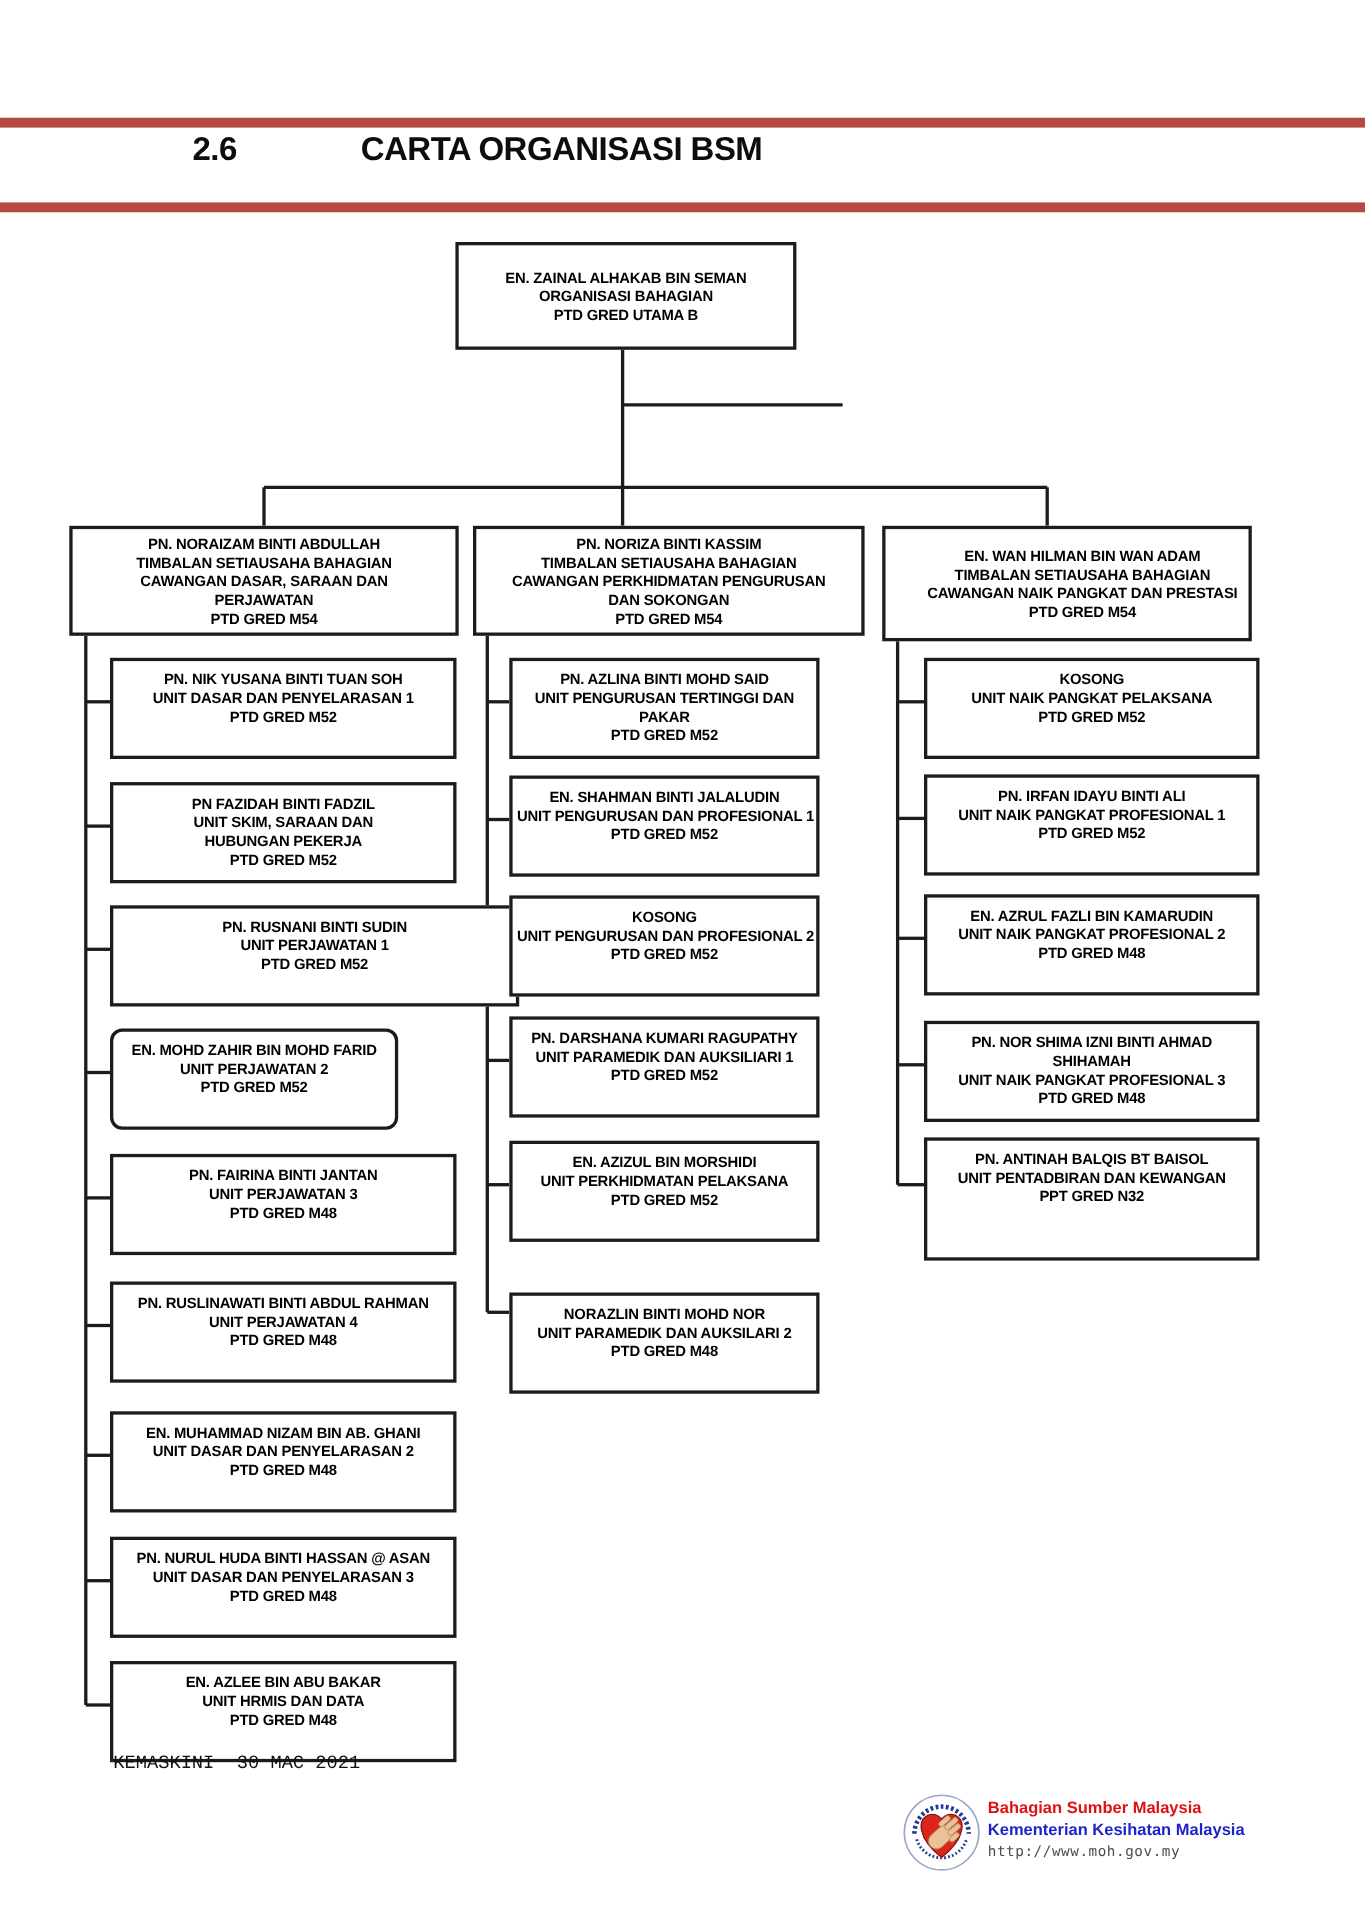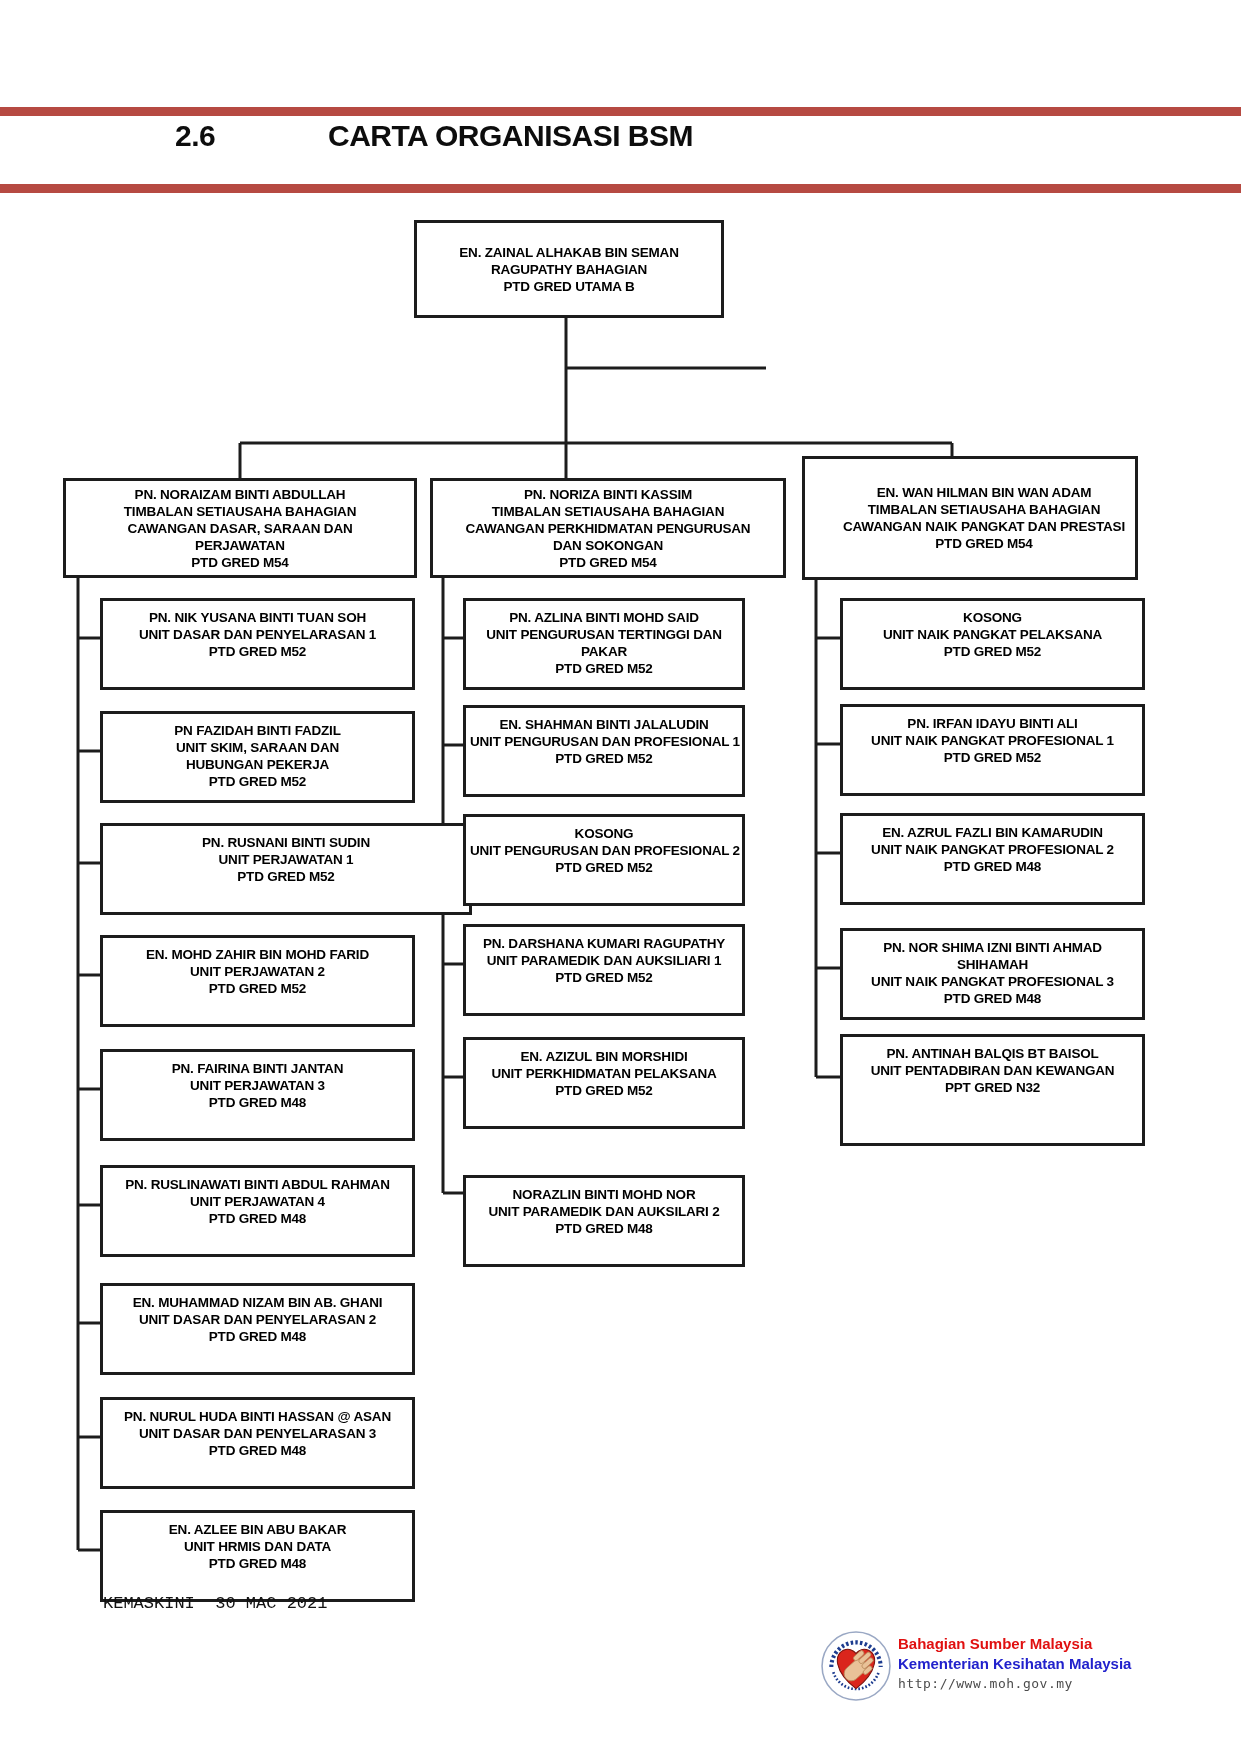--- a/index.html
+++ b/index.html
@@ -71,7 +71,7 @@
 
   <div class="obox vcenter" style="left: 414px; top: 220px; width: 310px; height: 98px;">
         <div class="oline">EN. ZAINAL ALHAKAB BIN SEMAN</div>
-        <div class="oline">RAGUPATHY BAHAGIAN</div>
+        <div class="oline">ORGANISASI BAHAGIAN</div>
         <div class="oline">PTD GRED UTAMA B</div>
       </div>
       <div class="obox vcenter" style="left: 63px; top: 478px; width: 354px; height: 100px;">

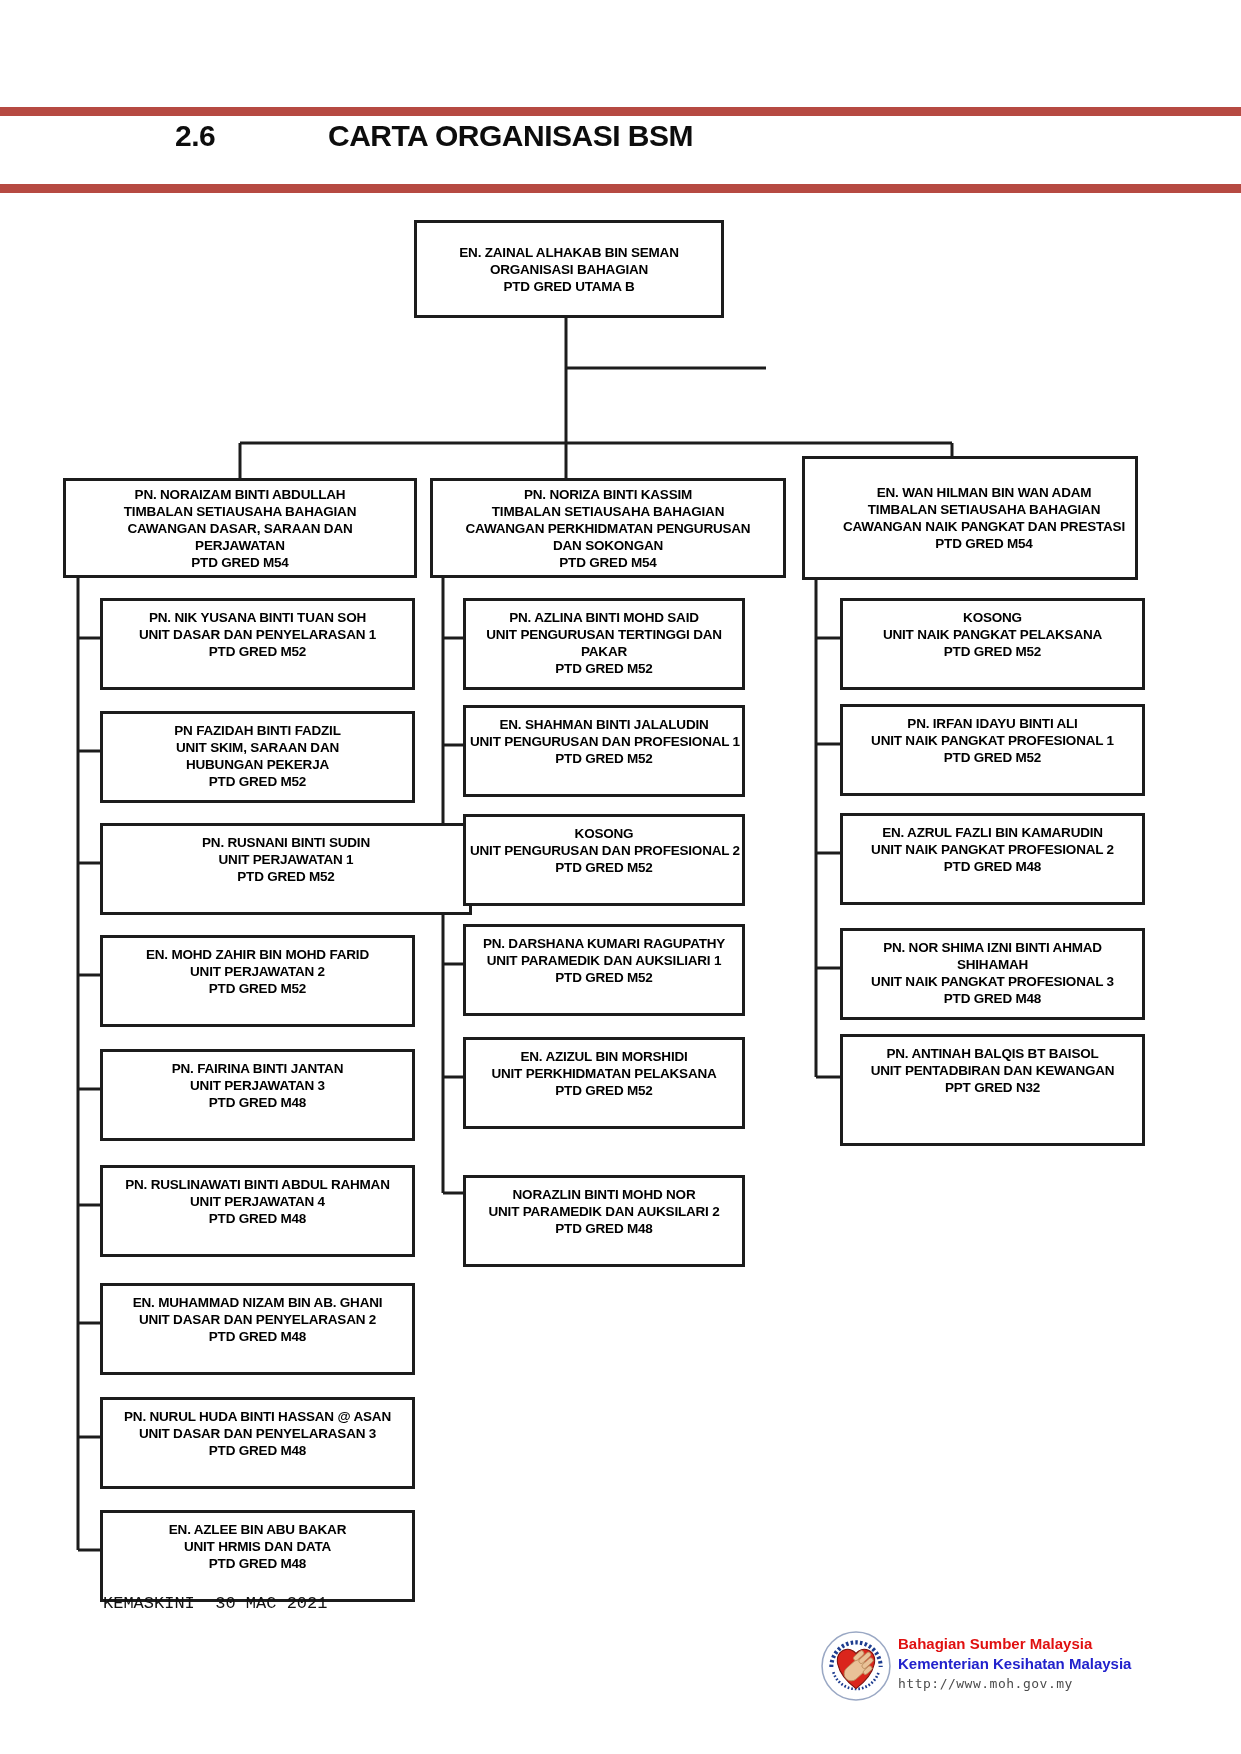--- a/index.html
+++ b/index.html
@@ -165,7 +165,7 @@
         <div class="oline">UNIT PARAMEDIK DAN AUKSILARI 2</div>
         <div class="oline">PTD GRED M48</div>
       </div>
-      <div class="obox vcenter" style="left: 802px; top: 456px; width: 336px; height: 124px; padding-left: 32px;">
+      <div class="obox vcenter" style="left: 802px; top: 478px; width: 336px; height: 105px; padding-left: 32px;">
         <div class="oline">EN. WAN HILMAN BIN WAN ADAM</div>
         <div class="oline">TIMBALAN SETIAUSAHA BAHAGIAN</div>
         <div class="oline">CAWANGAN NAIK PANGKAT DAN PRESTASI</div>

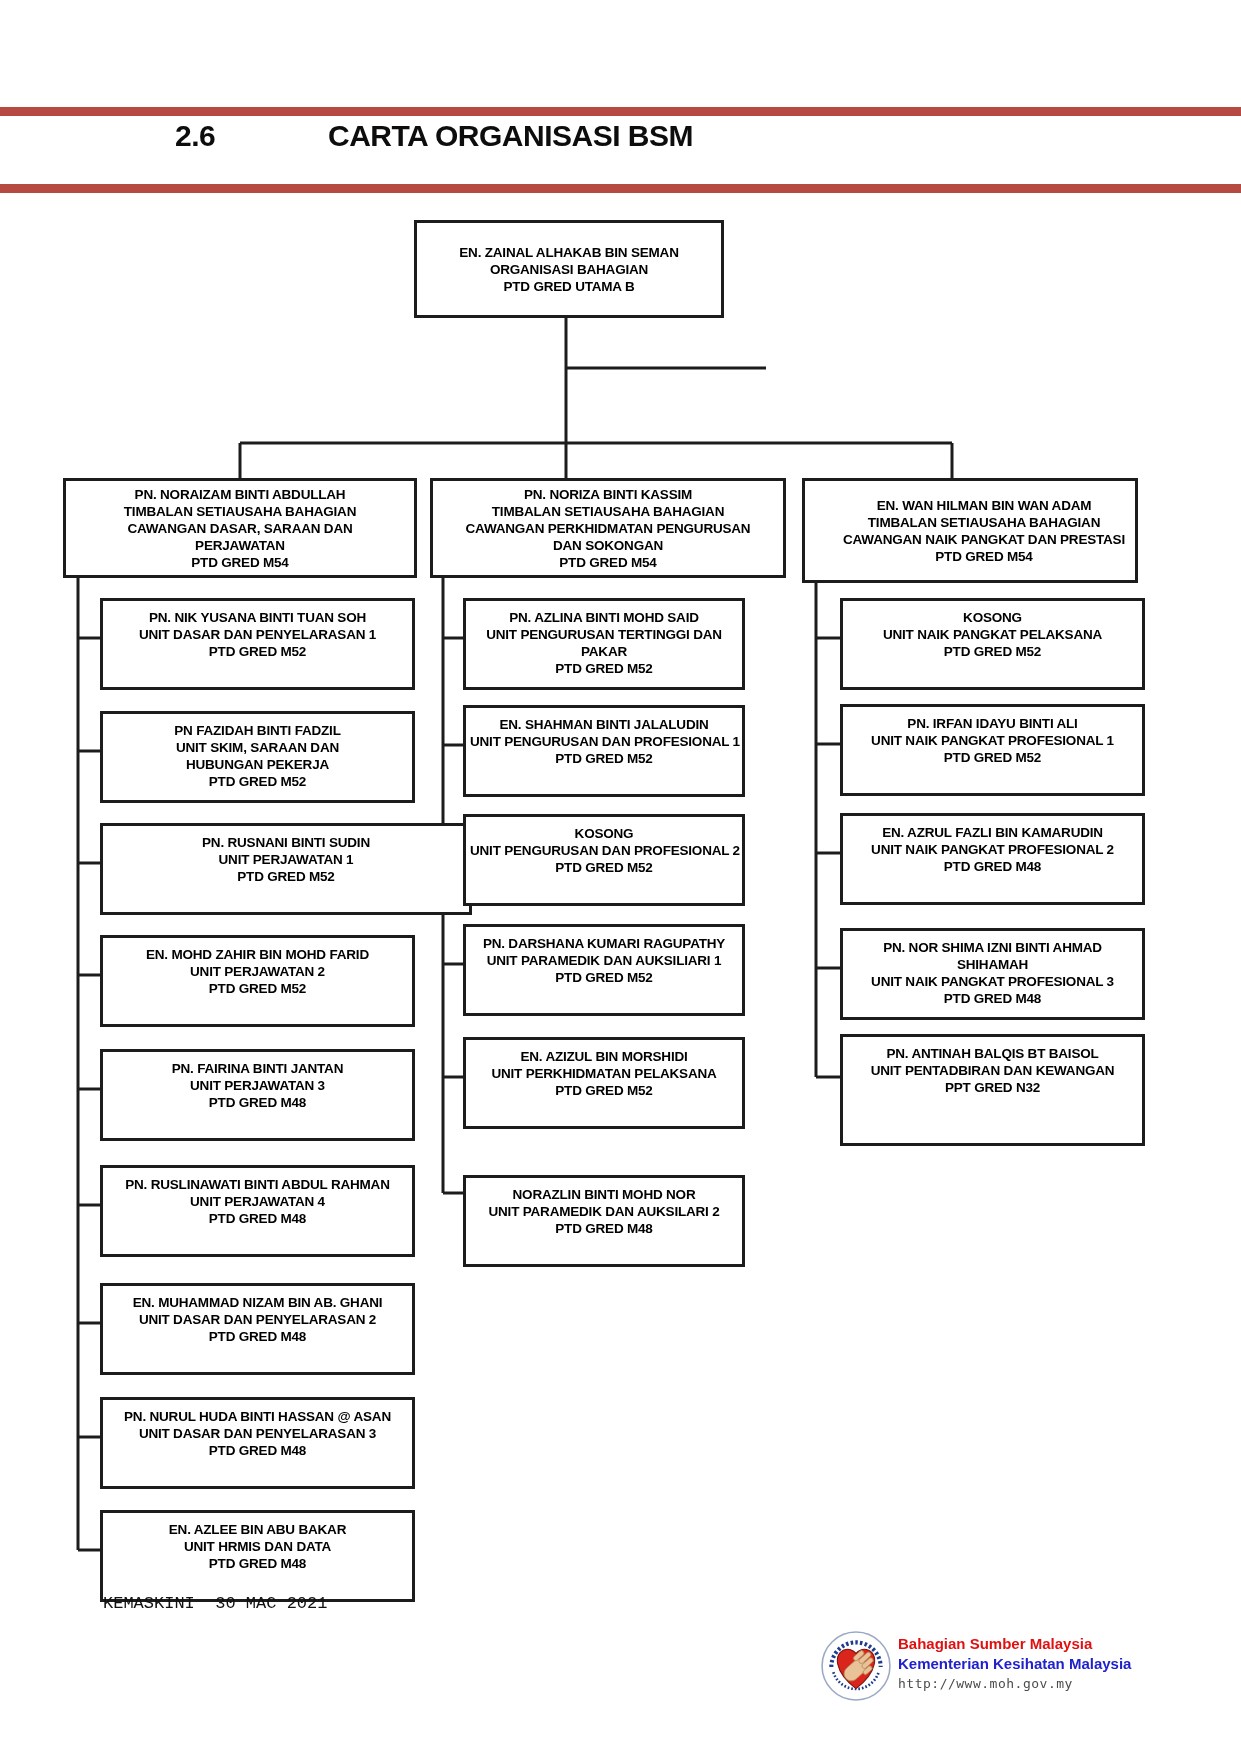--- a/index.html
+++ b/index.html
@@ -97,7 +97,7 @@
         <div class="oline">UNIT PERJAWATAN 1</div>
         <div class="oline">PTD GRED M52</div>
       </div>
-      <div class="obox" style="left: 100px; top: 935px; width: 315px; height: 92px;">
+      <div class="obox" style="left: 100px; top: 935px; width: 262px; height: 92px; border-radius: 11px;">
         <div class="oline">EN. MOHD ZAHIR BIN MOHD FARID</div>
         <div class="oline">UNIT PERJAWATAN 2</div>
         <div class="oline">PTD GRED M52</div>

